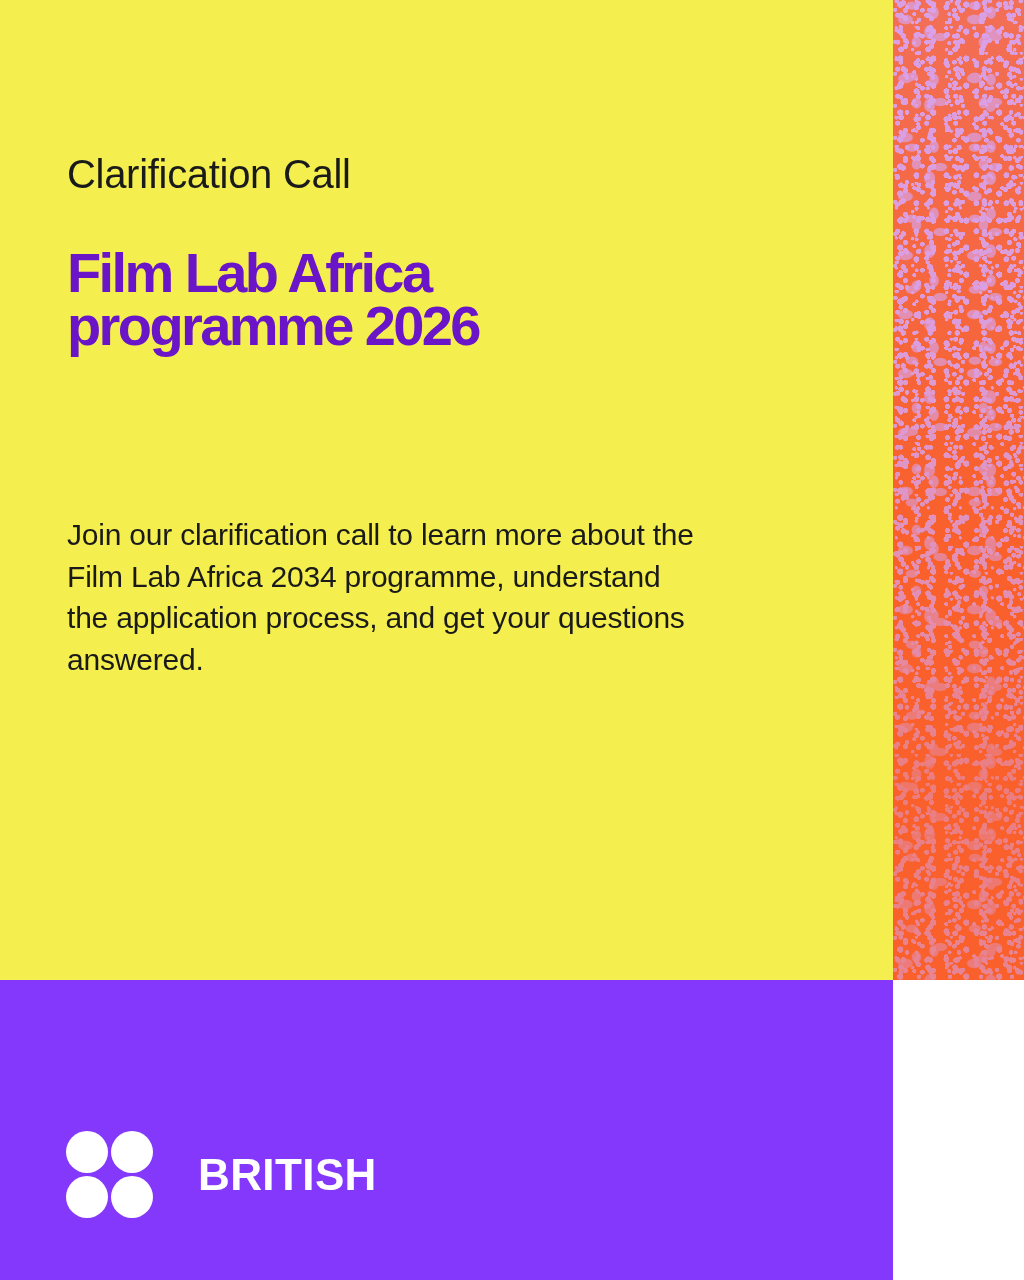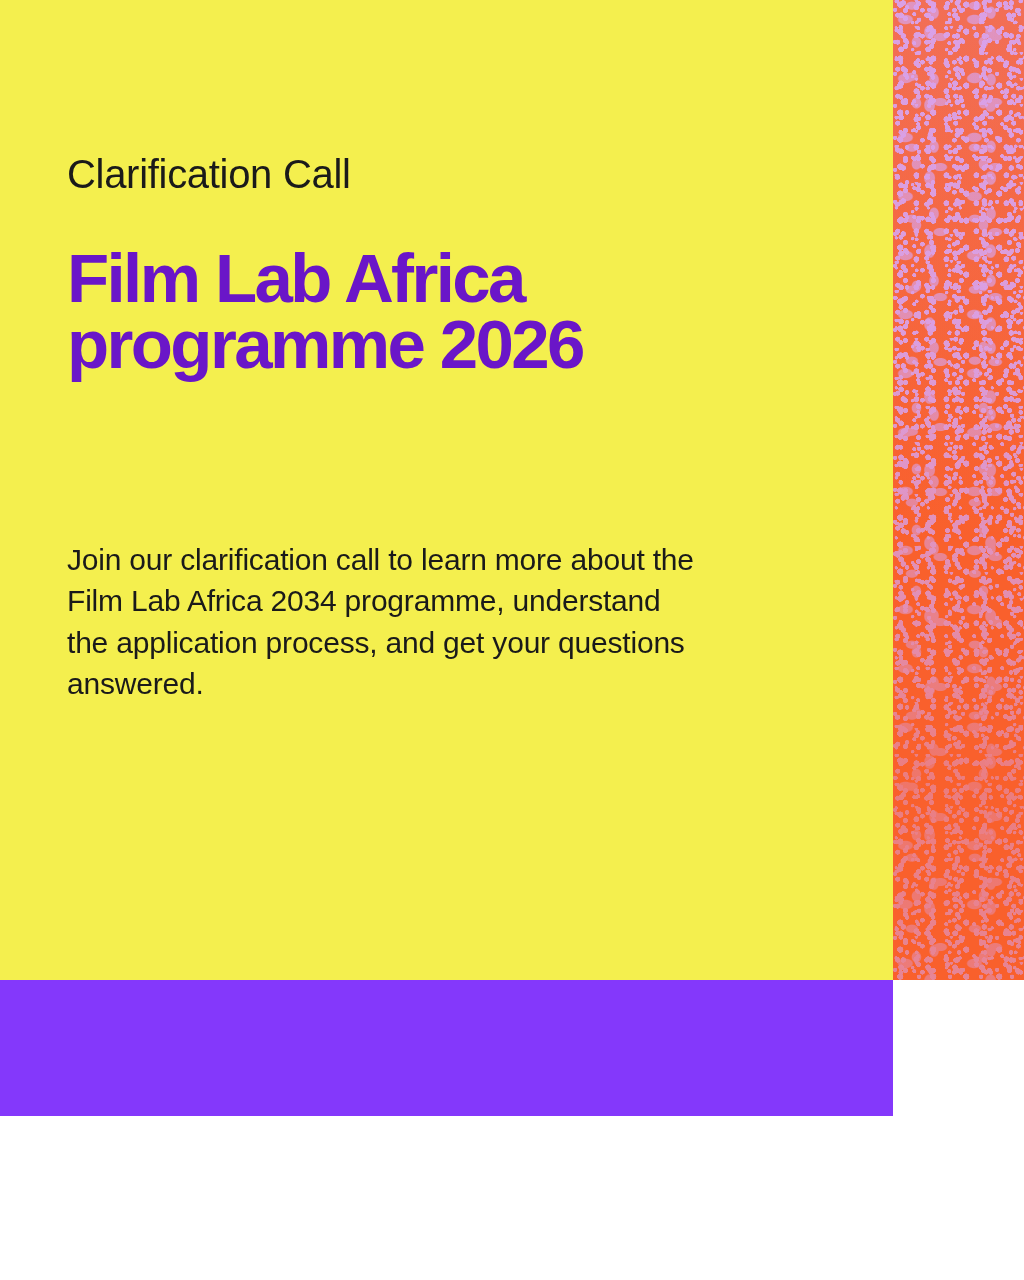--- a/index.html
+++ b/index.html
@@ -15,7 +15,7 @@
   .poster {
     position: relative;
     width: 1024px;
-    height: 1116px;
+    height: 1280px;
     overflow: hidden;
     background: #ffffff;
   }

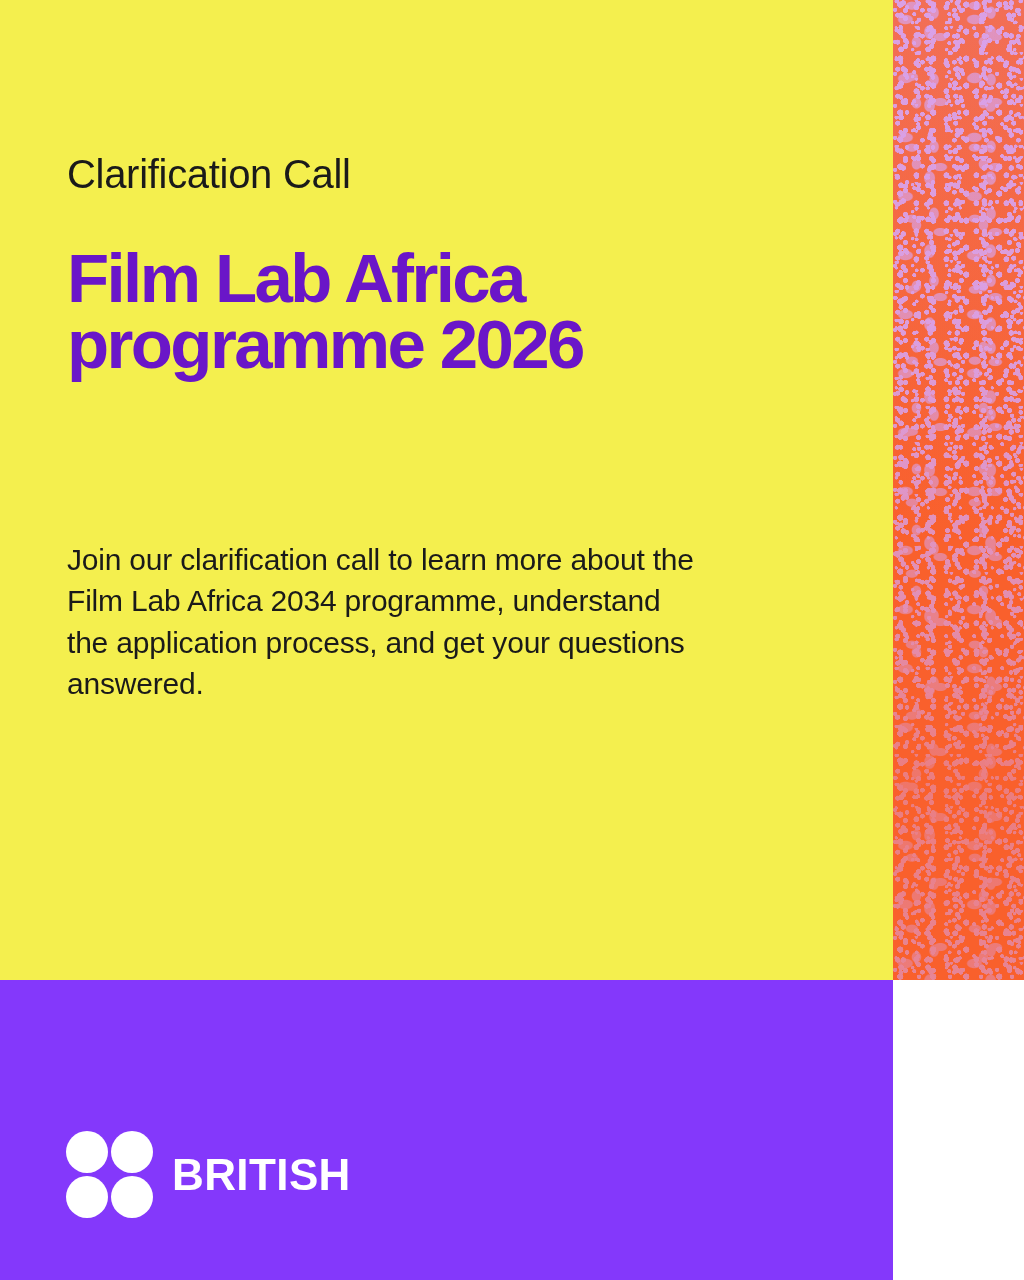--- a/index.html
+++ b/index.html
@@ -133,7 +133,7 @@
   .headline {
     margin: 0;
     padding-top: 50px;
-    font-size: 69px;
+    font-size: 56px;
     line-height: 0.95;
     font-weight: 700;
     color: #6A16C8;

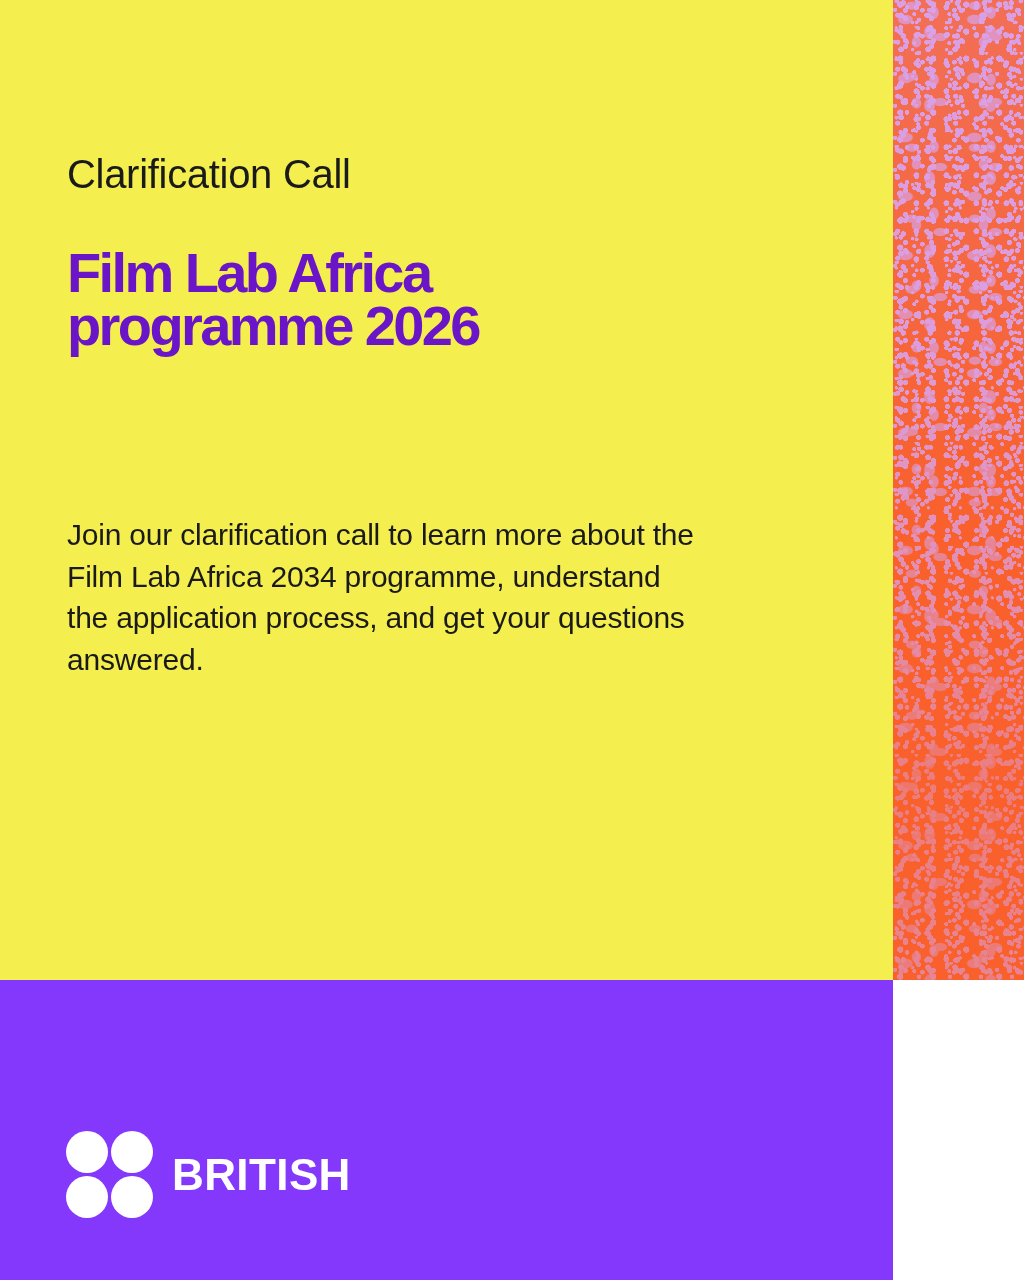--- a/index.html
+++ b/index.html
@@ -182,6 +182,7 @@
     font-size: 44px;
     line-height: 0.99;
     letter-spacing: 0.4px;
+    margin-left: 26px;
   }
   .logo-wordmark span { display: block; }
 </style>

